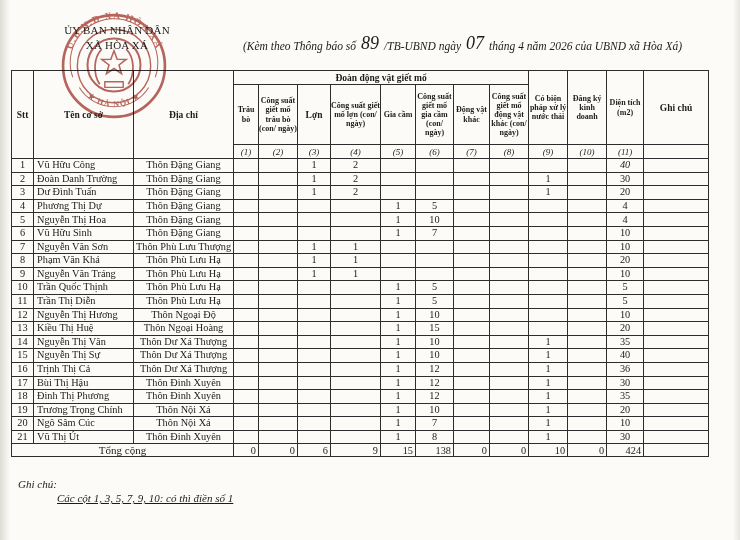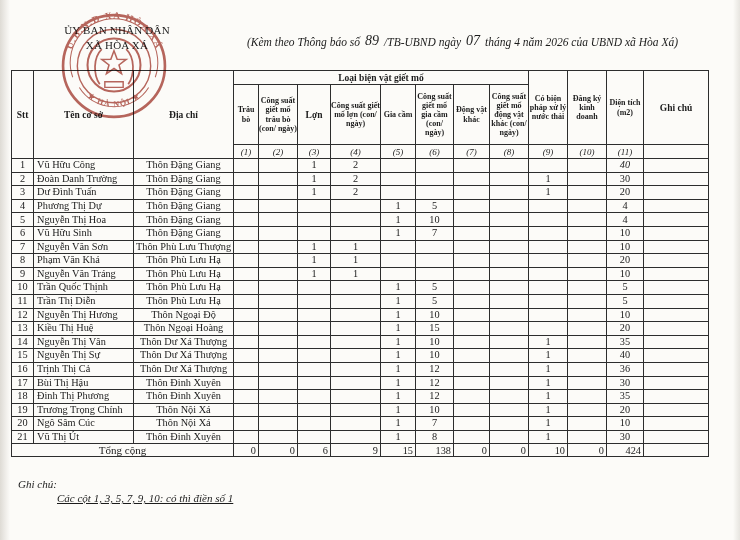--- a/index.html
+++ b/index.html
@@ -21,7 +21,7 @@
   .title-block { position:absolute; left:190px; top:28px; width:545px; text-align:center; }
   .doc-title { font-weight:bold; font-size:13.5px; letter-spacing:.2px; }
   .doc-subtitle { margin-top:6px; font-style:italic; font-size:11.5px; }
-  .hand-num { font-size:14px; font-style:italic; margin:16px 5px; position:relative; top:-1px; }
+  .hand-num { font-size:18px; font-style:italic; margin:16px 5px; position:relative; top:-1px; }
 
   .stamp { position:absolute; left:60px; top:12px; width:108px; height:108px;
     opacity:.82; mix-blend-mode:multiply; pointer-events:none; }

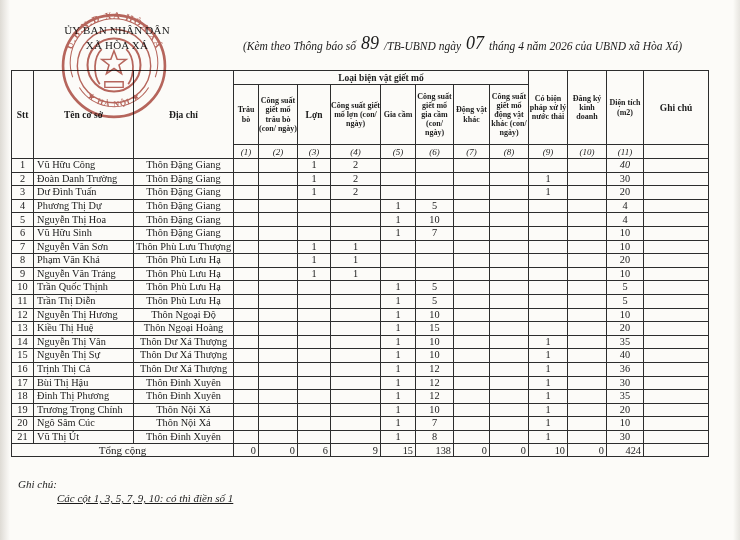--- a/index.html
+++ b/index.html
@@ -91,7 +91,7 @@
       <th rowspan="3" class="h-main">Stt</th>
       <th rowspan="3" class="h-main">Tên cơ sở</th>
       <th rowspan="3" class="h-main">Địa chỉ</th>
-      <th colspan="8" class="h-group">Loại biện vật giết mổ</th>
+      <th colspan="8" class="h-group">Đoàn động vật giết mổ</th>
       <th rowspan="2" class="h-small">Có biện pháp xử lý nước thải</th>
       <th rowspan="2" class="h-small">Đăng ký kinh doanh</th>
       <th rowspan="2" class="h-small">Diện tích (m2)</th>

